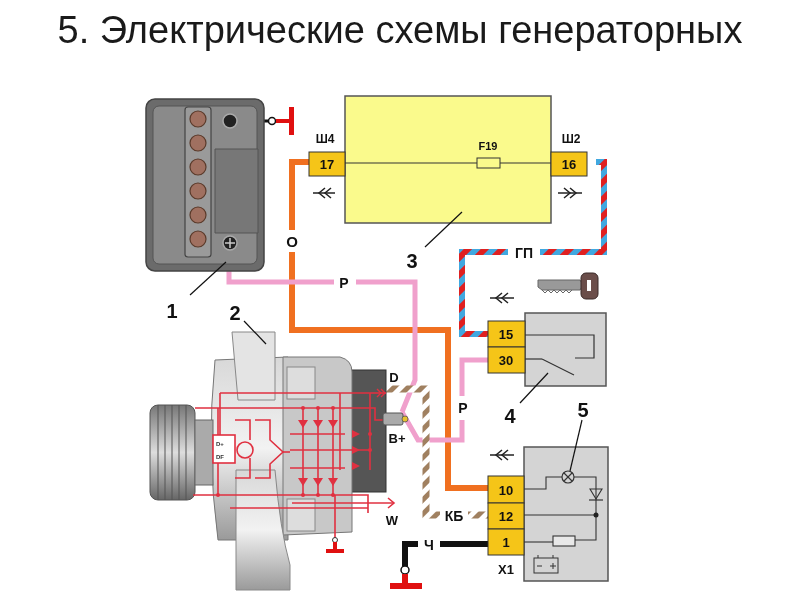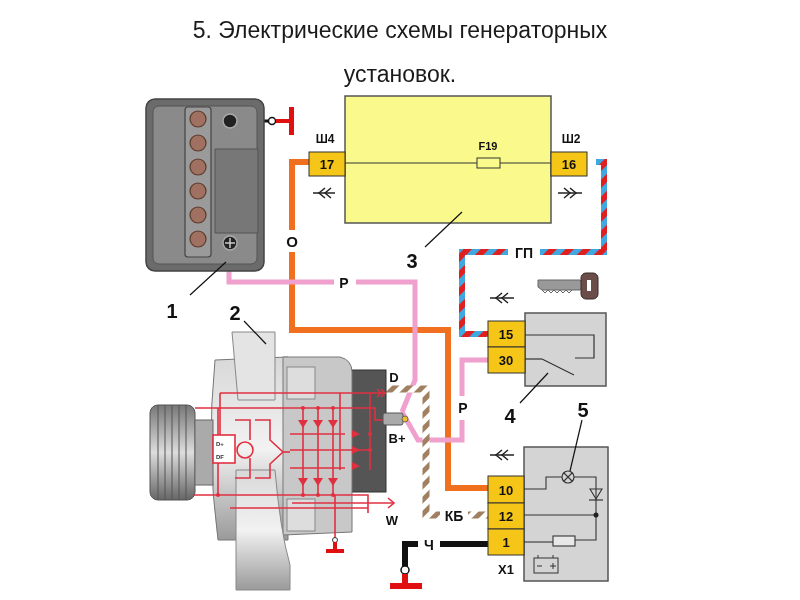--- a/index.html
+++ b/index.html
@@ -4,7 +4,7 @@
 <style>
   html,body{margin:0;padding:0;background:#ffffff;}
   body{width:800px;height:600px;position:relative;overflow:hidden;font-family:"Liberation Sans",sans-serif;}
-  .title{position:absolute;left:0;top:8px;width:800px;text-align:center;font-size:23px;line-height:44px;color:#1a1a1a;font-family:"Liberation Sans",sans-serif;}
+  .title{position:absolute;left:0;top:8px;width:800px;text-align:center;font-size:38px;line-height:44px;color:#1a1a1a;font-family:"Liberation Sans",sans-serif;}
   .title span{display:block;}
   svg{position:absolute;left:0;top:0;}
   .lbl{font-family:"Liberation Sans",sans-serif;font-weight:bold;fill:#111;}

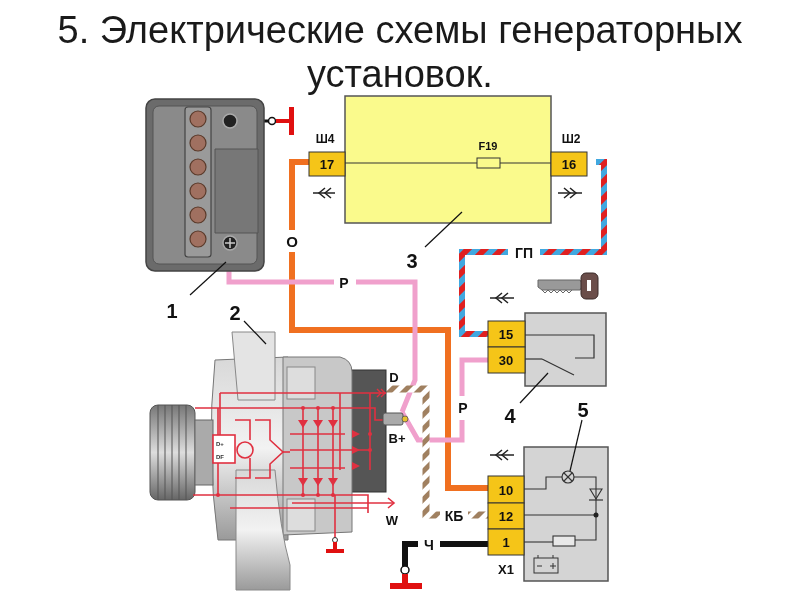--- a/index.html
+++ b/index.html
@@ -14,7 +14,6 @@
 
 <div class="title">
   <span>5. Электрические схемы генераторных</span>
-  <span>установок.</span>
 </div>
 
 <svg width="800" height="600" viewBox="0 0 800 600">

